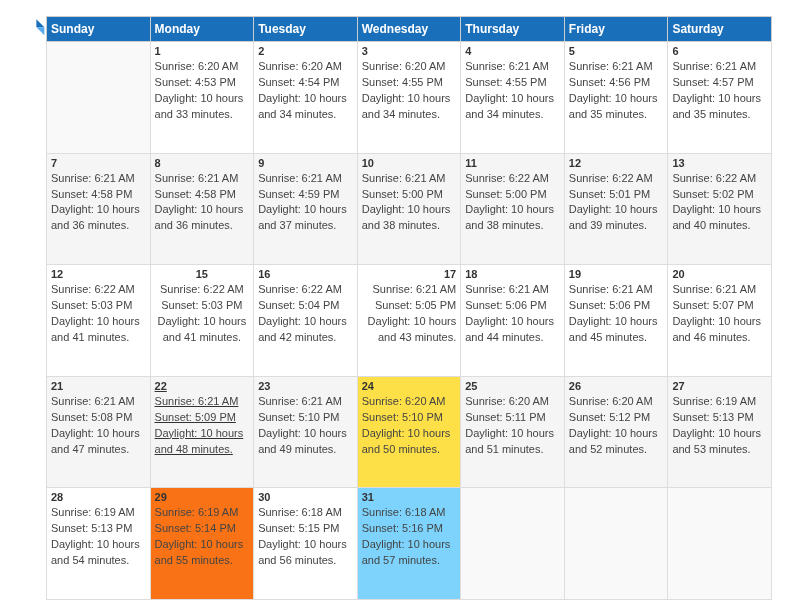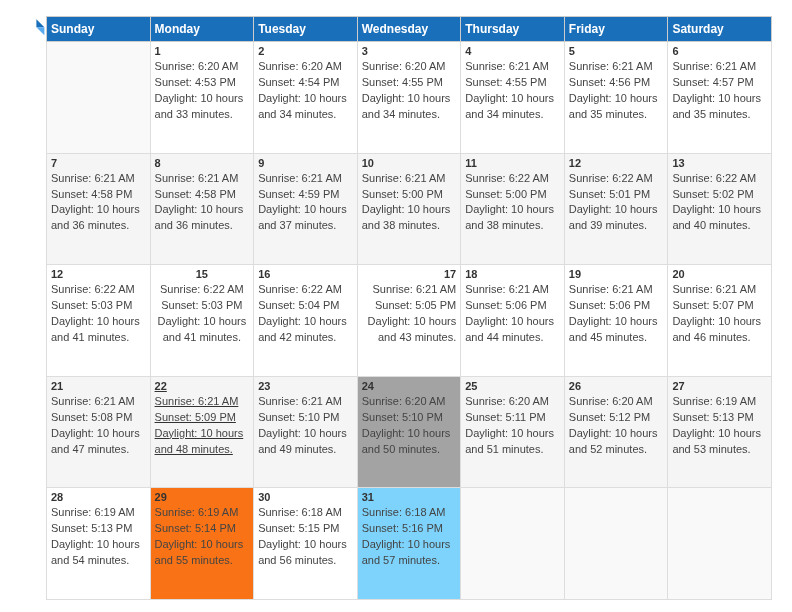--- a/index.html
+++ b/index.html
@@ -296,7 +296,7 @@
 Daylight: 10 hours
 and 49 minutes.</div>
           </td>
-          <td style="background: #a3a3a3;">
+          <td style="background: #fde047;">
             <span class="day-num">24</span>
             <div class="day-info" style="white-space: pre-line;">Sunrise: 6:20 AM
 Sunset: 5:10 PM

